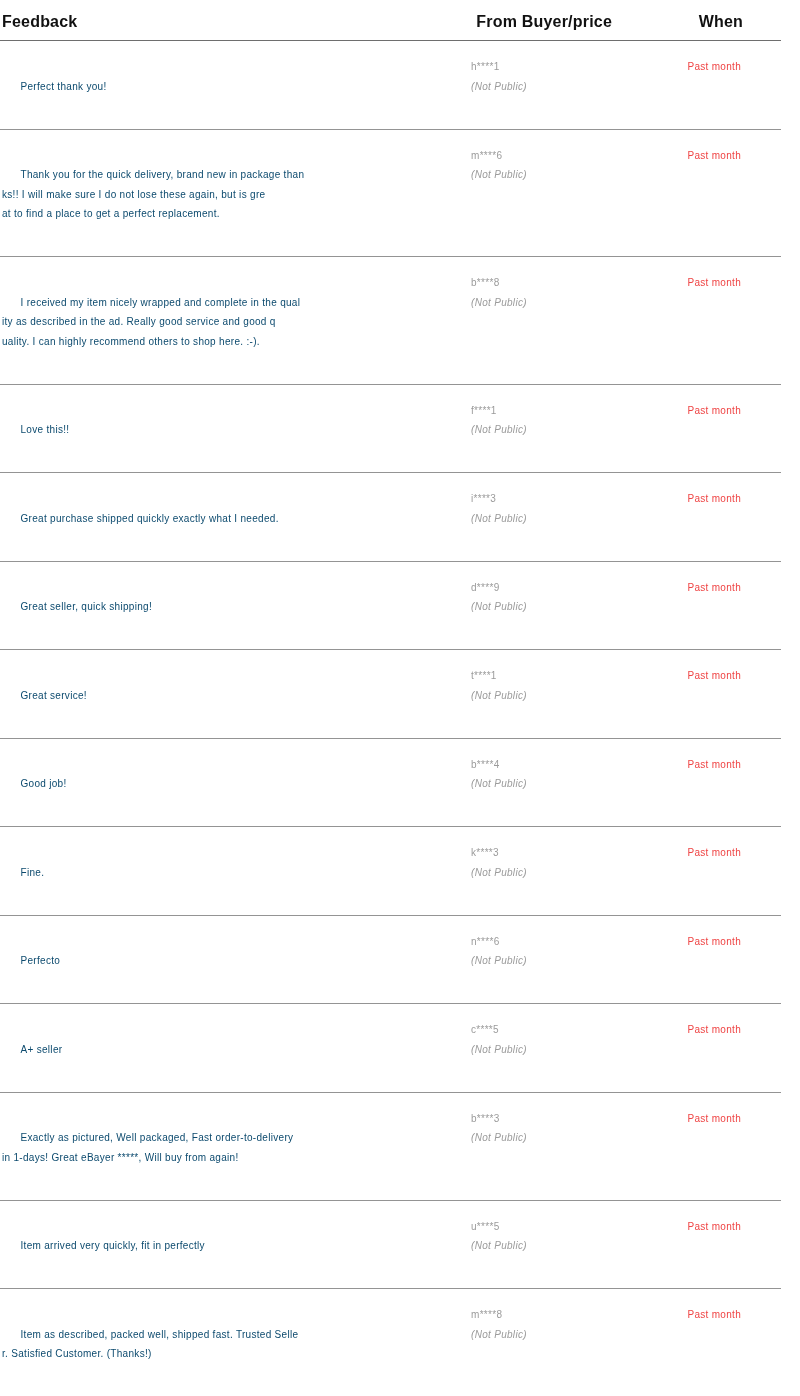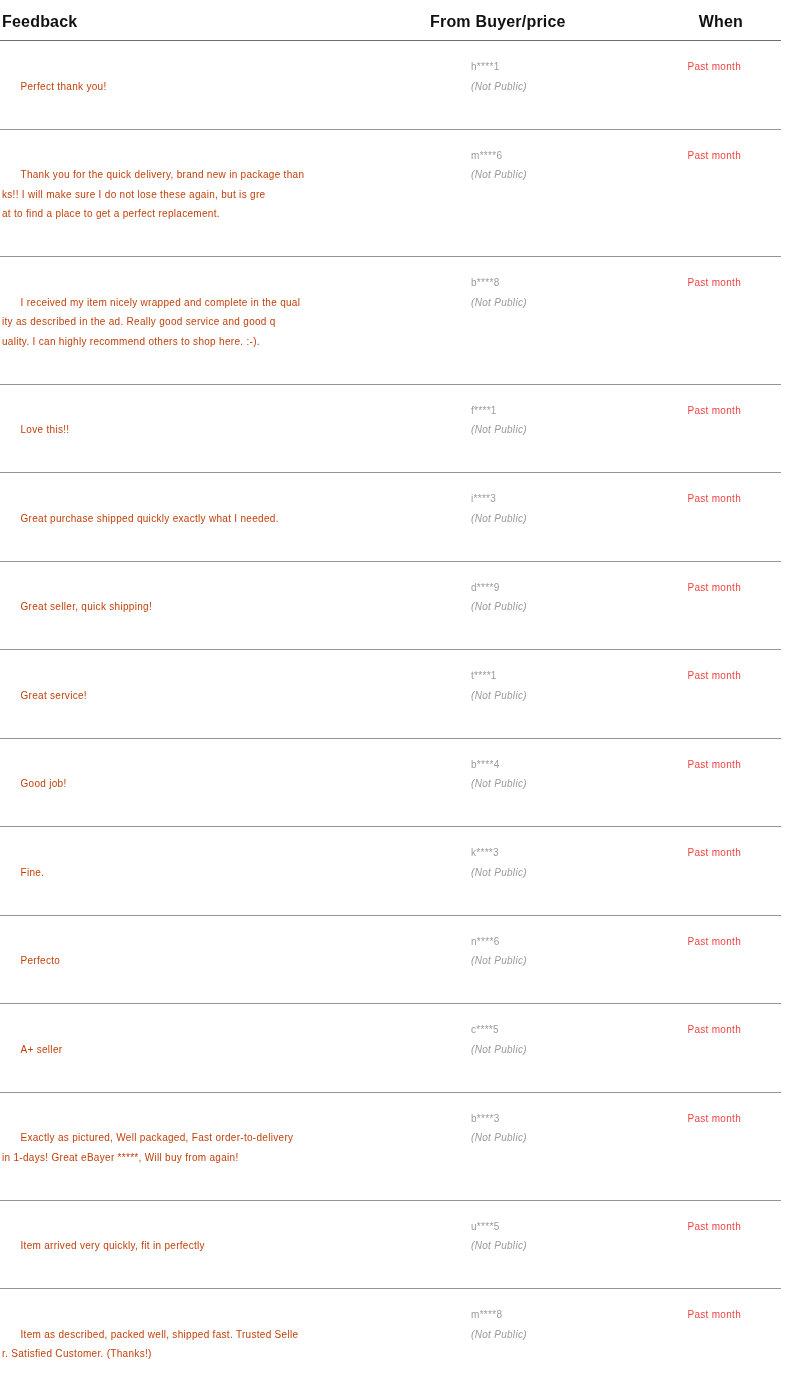--- a/index.html
+++ b/index.html
@@ -34,7 +34,7 @@
     white-space: nowrap;
   }
   th.h-feedback { text-align: left;  padding-left: 2px; }
-  th.h-buyer    { text-align: left; }
+  th.h-buyer    { text-align: right; }
   th.h-when     { text-align: right; padding-right: 38px; }
 
   td {

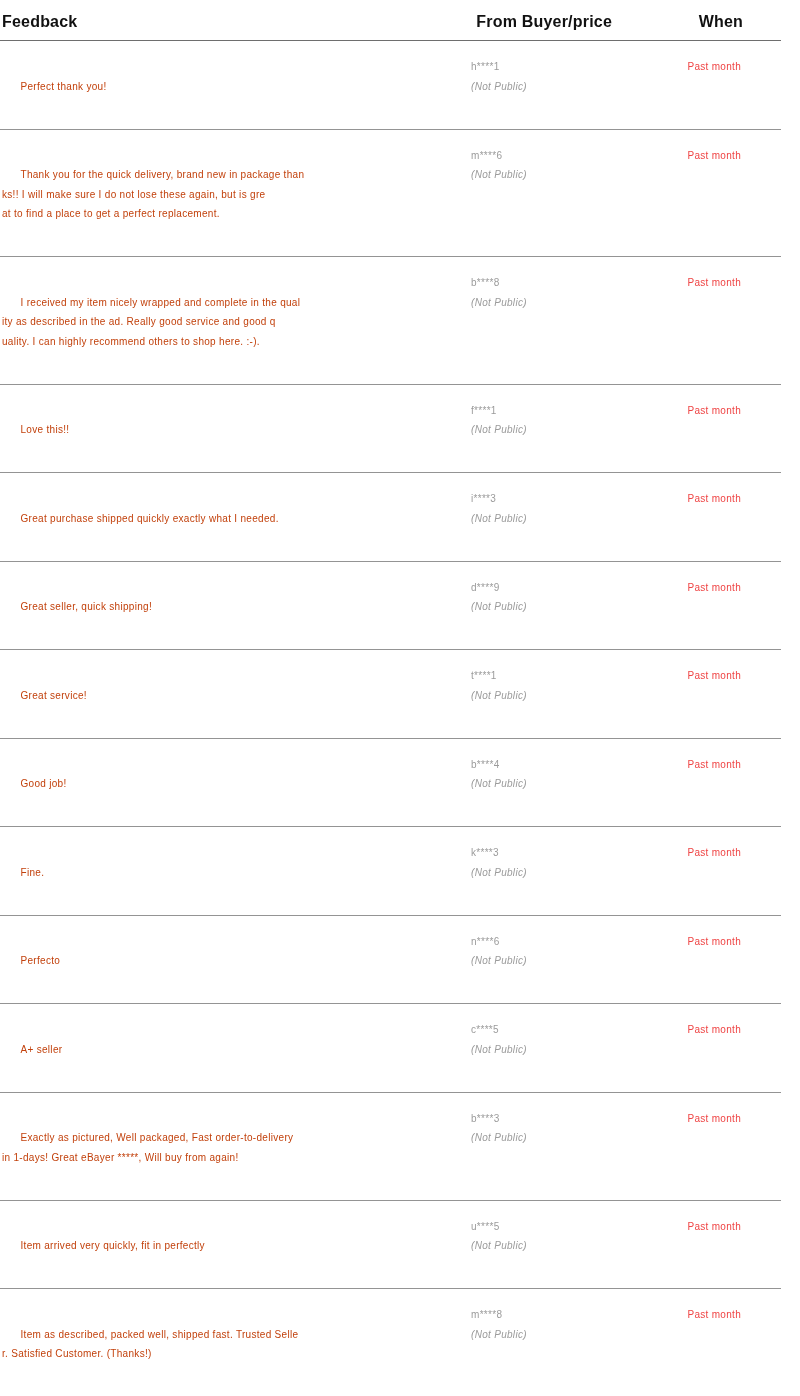--- a/index.html
+++ b/index.html
@@ -47,7 +47,7 @@
     border-bottom: 1px solid #949494;
   }
   td.cell-feedback {
-    color: #c2410c;
+    color: #0c4a6e;
     padding-left: 2px;
     padding-right: 12px;
     white-space: pre-wrap;

